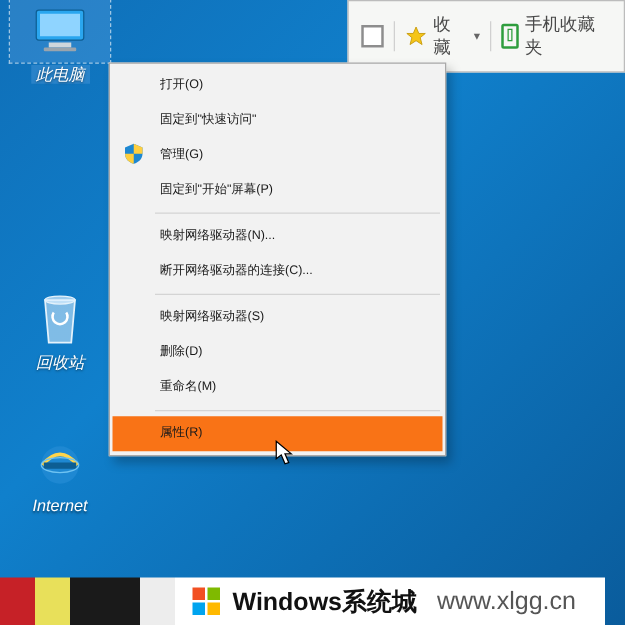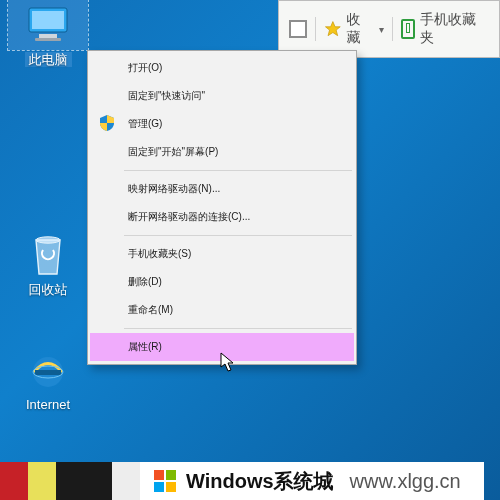--- a/index.html
+++ b/index.html
@@ -8,7 +8,7 @@
 
   
   .desktop{position:absolute;inset:0;}
-  .di{position:absolute;width:80px;text-align:center;color:#fff;font-size:13px;text-shadow:0 1px 2px rgba(0,0,0,.5);}
+  .di{position:absolute;width:80px;text-align:center;color:#fff;font-size:13px;text-shadow:0 1px 2px rgba(0,0,0,.5);font-style:italic;}
   .di .glyph{display:flex;align-items:center;justify-content:center;height:50px;}
   .di .cap{margin-top:2px;line-height:15px;}
   .di.selected .glyph{outline:1px dashed rgba(255,255,255,.6);background:rgba(120,180,240,.25);}

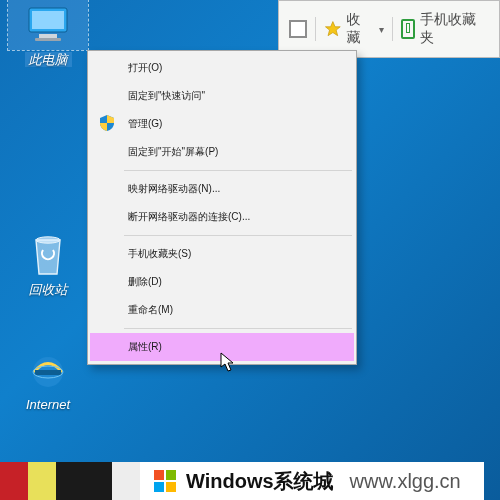--- a/index.html
+++ b/index.html
@@ -120,7 +120,7 @@
   <div class="mi"><span>映射网络驱动器(N)...</span></div>
   <div class="mi"><span>断开网络驱动器的连接(C)...</span></div>
   <div class="sep"></div>
-  <div class="mi"><span>手机收藏夹(S)</span></div>
+  <div class="mi"><span>映射网络驱动器(S)</span></div>
   <div class="mi"><span>删除(D)</span></div>
   <div class="mi"><span>重命名(M)</span></div>
   <div class="sep"></div>

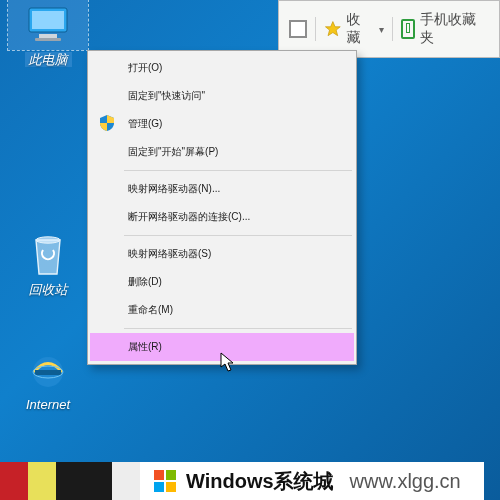--- a/index.html
+++ b/index.html
@@ -26,7 +26,7 @@
   
   .ctx{position:absolute;left:87px;top:50px;width:270px;background:#f2f2f2;border:1px solid #a8a8a8;box-shadow:4px 5px 8px rgba(0,0,0,.25);padding:3px 2px;}
   .mi{position:relative;height:28px;line-height:28px;padding-left:38px;padding-right:14px;font-size:10px;color:#1a1a1a;white-space:nowrap;}
-  .mi.hov{background:#f0abfc;}
+  .mi.hov{background:#f97316;}
   .sep{height:1px;margin:4px 2px 4px 34px;background:#d4d4d4;}
   .mi .lefticn{position:absolute;left:8px;top:4px;width:20px;height:20px;}
 

